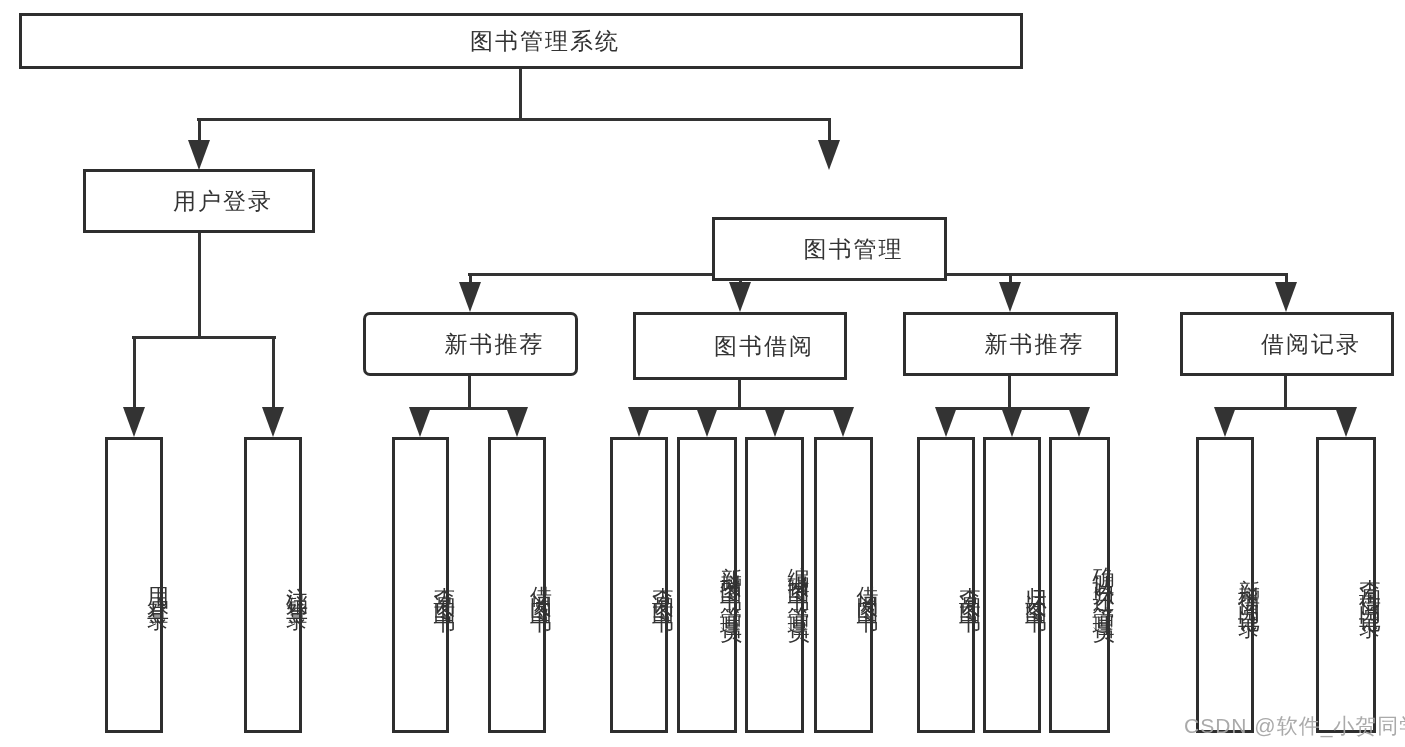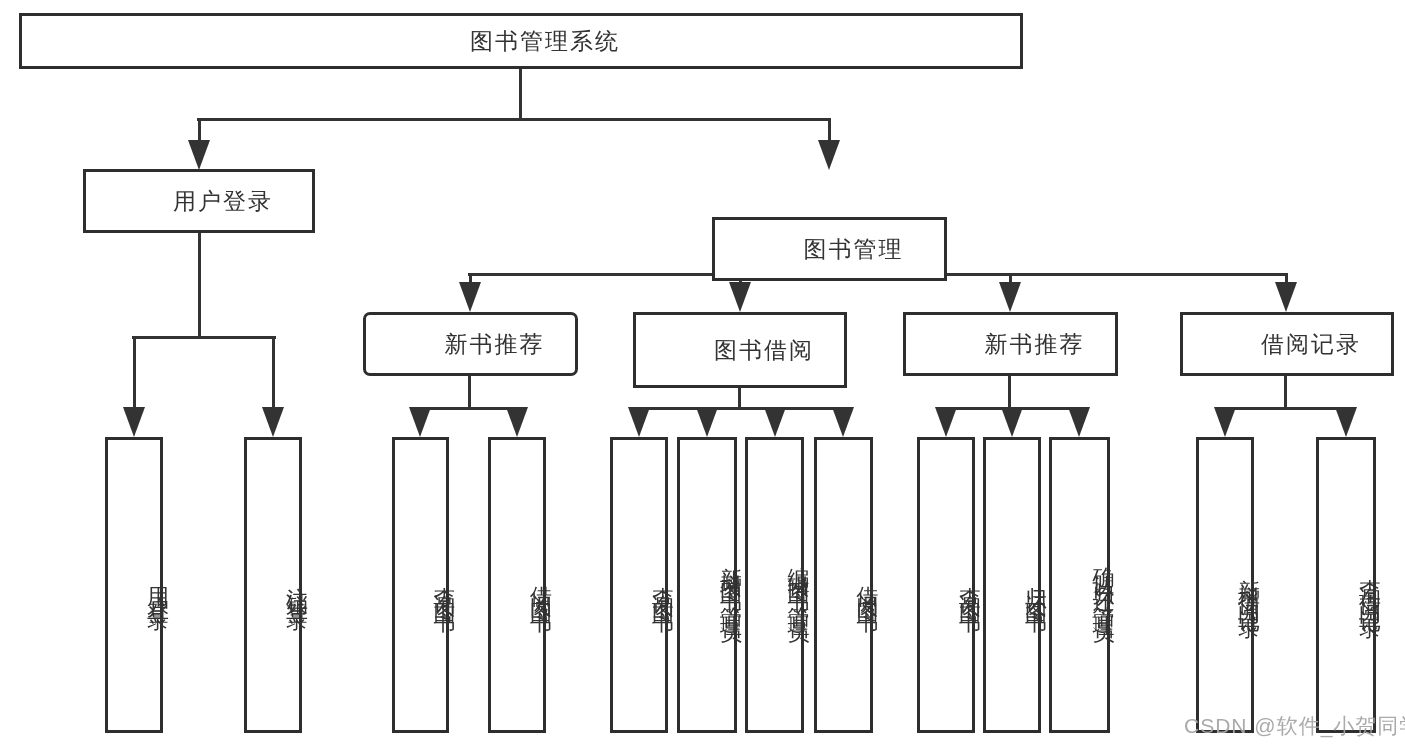--- a/index.html
+++ b/index.html
@@ -77,7 +77,7 @@
   <div class="box hb" style="left:712px;top:169px;width:235px;height:64px;margin-top:48px;">图书管理</div>
 
   <div class="box hb" style="left:363px;top:312px;width:215px;height:64px;border-radius:7px;">新书推荐</div>
-  <div class="box hb" style="left:633px;top:312px;width:214px;height:76px;">图书借阅</div>
+  <div class="box hb" style="left:633px;top:312px;width:214px;height:68px;">图书借阅</div>
   <div class="box hb" style="left:903px;top:312px;width:215px;height:64px;">新书推荐</div>
   <div class="box hb" style="left:1180px;top:312px;width:214px;height:64px;">借阅记录</div>
 

